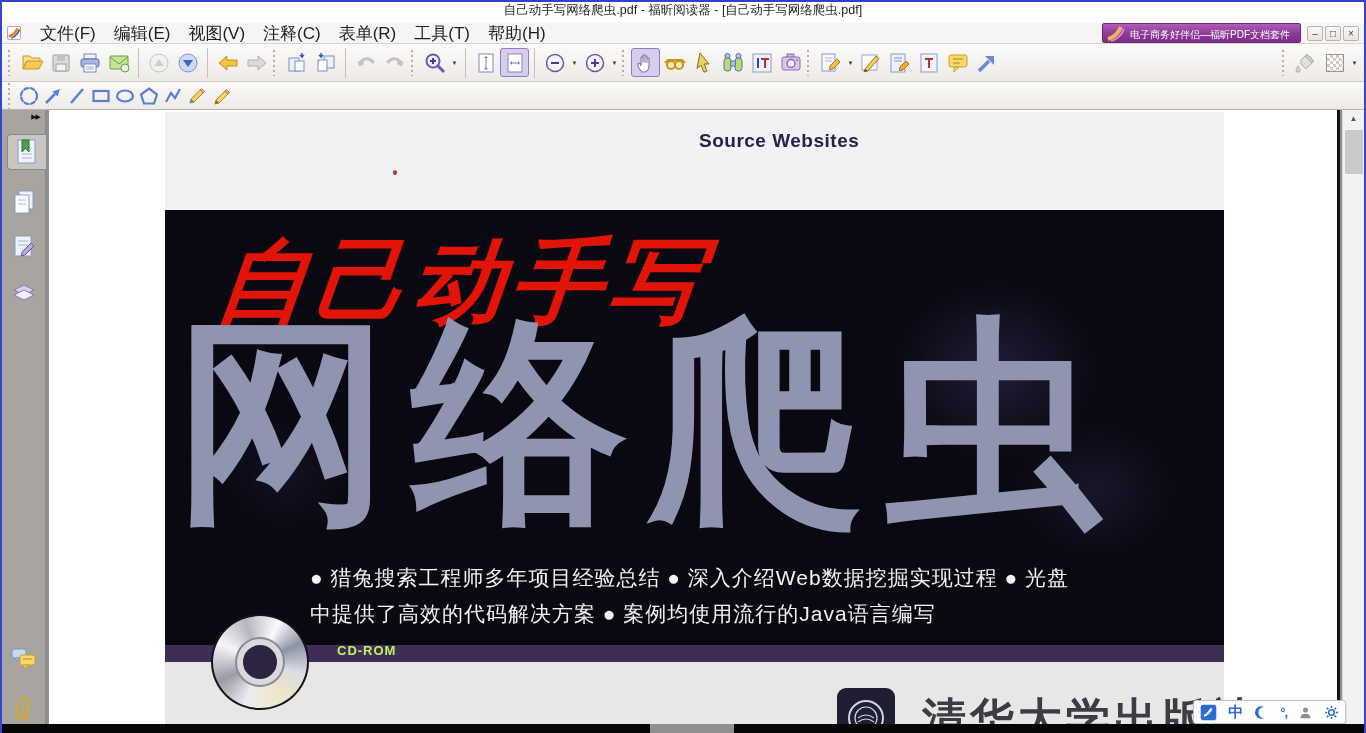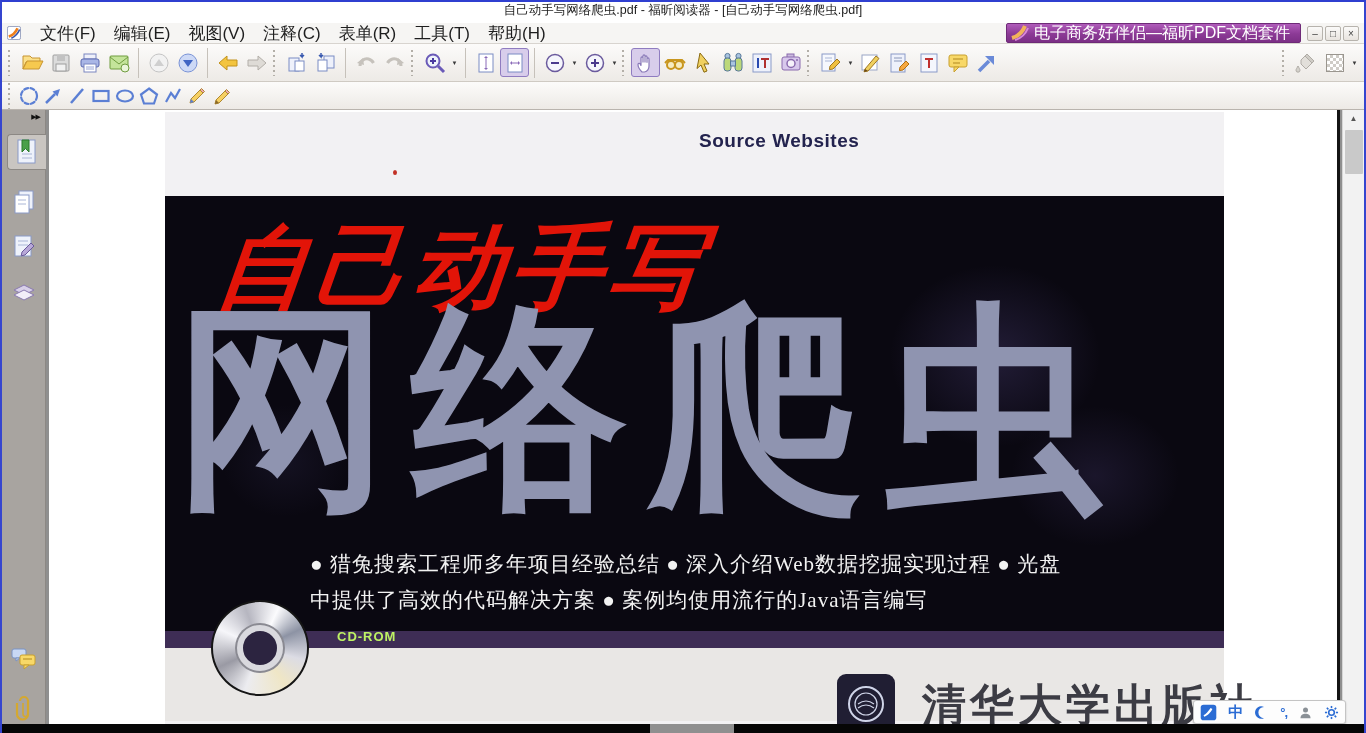--- a/index.html
+++ b/index.html
@@ -23,8 +23,8 @@
   .menubar .app-ico { width:14px; height:14px; margin-right:10px; }
   .menu-item { font-size:17px; color:#1e1e1e; padding:2px 9px; cursor:default; }
   .menubar .spacer { flex:1; }
-  .promo { height:20px; background:linear-gradient(#b05cba,#8c3a96 55%,#7c2f86); border:1px solid #6e2a78; color:#fff; font-size:16px;
-           display:flex; align-items:center; padding:0 10px 0 4px; margin-right:4px; border-radius:2px; white-space:nowrap; }
+  .promo { height:20px; background:linear-gradient(#b05cba,#8c3a96 55%,#7c2f86); border:1px solid #6e2a78; color:#fff; font-size:10px;
+           display:flex; align-items:flex-end; padding:0 10px 0 4px; margin-right:4px; border-radius:2px; white-space:nowrap; }
   .promo svg { margin-right:5px; }
   .winbtn { width:16px; height:15px; margin-left:2px; background:linear-gradient(#fbfaf9,#e8e4df); border:1px solid #b7b3ad; font-size:10px; line-height:13px;
             text-align:center; color:#444; border-radius:2px; cursor:default; }

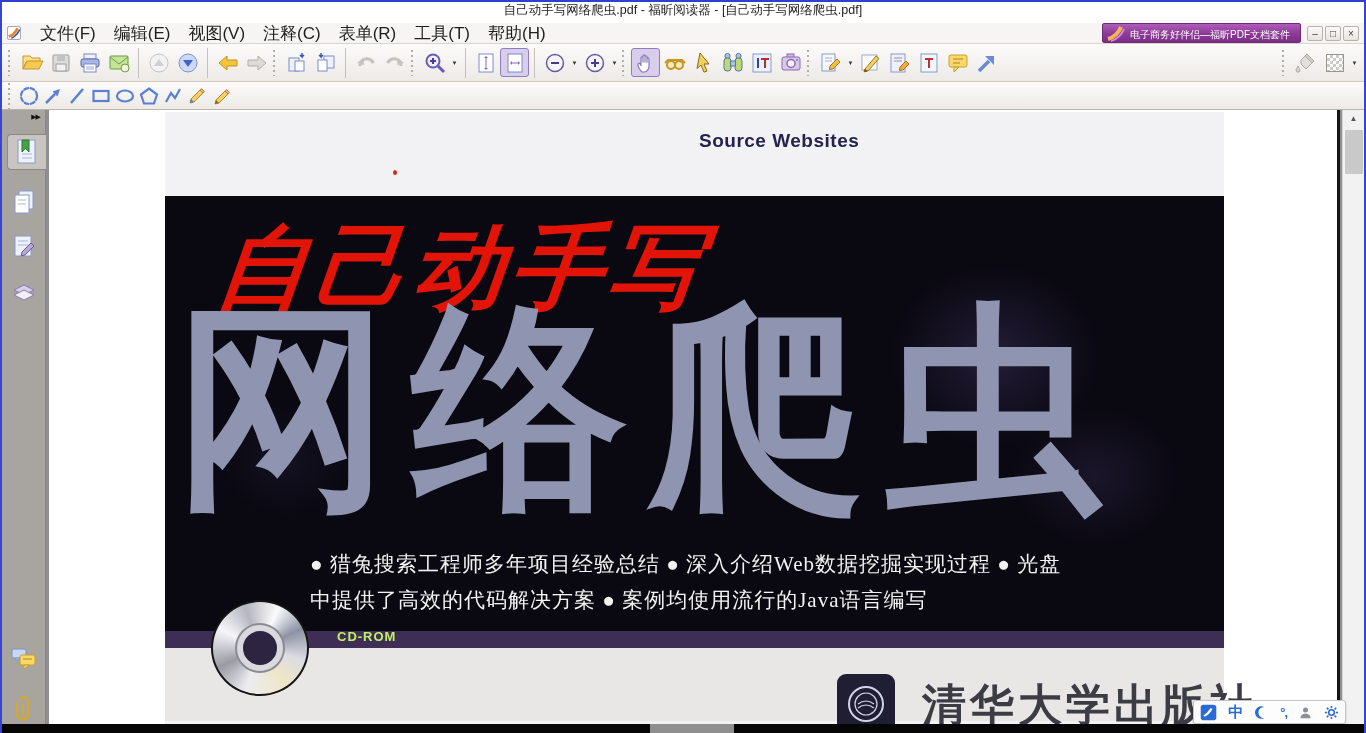--- a/index.html
+++ b/index.html
@@ -52,7 +52,7 @@
   .docarea { position:absolute; left:44px; top:108px; right:0; bottom:0; background:#8f8f8f; }
   .page { position:absolute; left:3px; top:0; width:1291px; height:625px; background:#ffffff; border-right:3px solid #141414; overflow:hidden; }
   .photo { position:absolute; left:116px; top:2px; width:1059px; bottom:0; height:623px; background:#f2f1f3; }
-  .photo-top { position:relative; width:100%; height:84px; background:#f2f1f3; }
+  .photo-top { position:relative; width:100%; height:98px; background:#f2f1f3; }
   .src-web { position:absolute; left:534px; top:18px; font-size:19px; font-weight:bold; color:#23234e; letter-spacing:.5px; }
   .authors { position:absolute; left:728px; top:56px; font-size:28px; color:#1f1f24; letter-spacing:5px; word-spacing:12px; white-space:nowrap; }
   .artifact-dot { position:absolute; left:228px; top:58px; width:4px; height:5px; background:#c23024; border-radius:50%; }

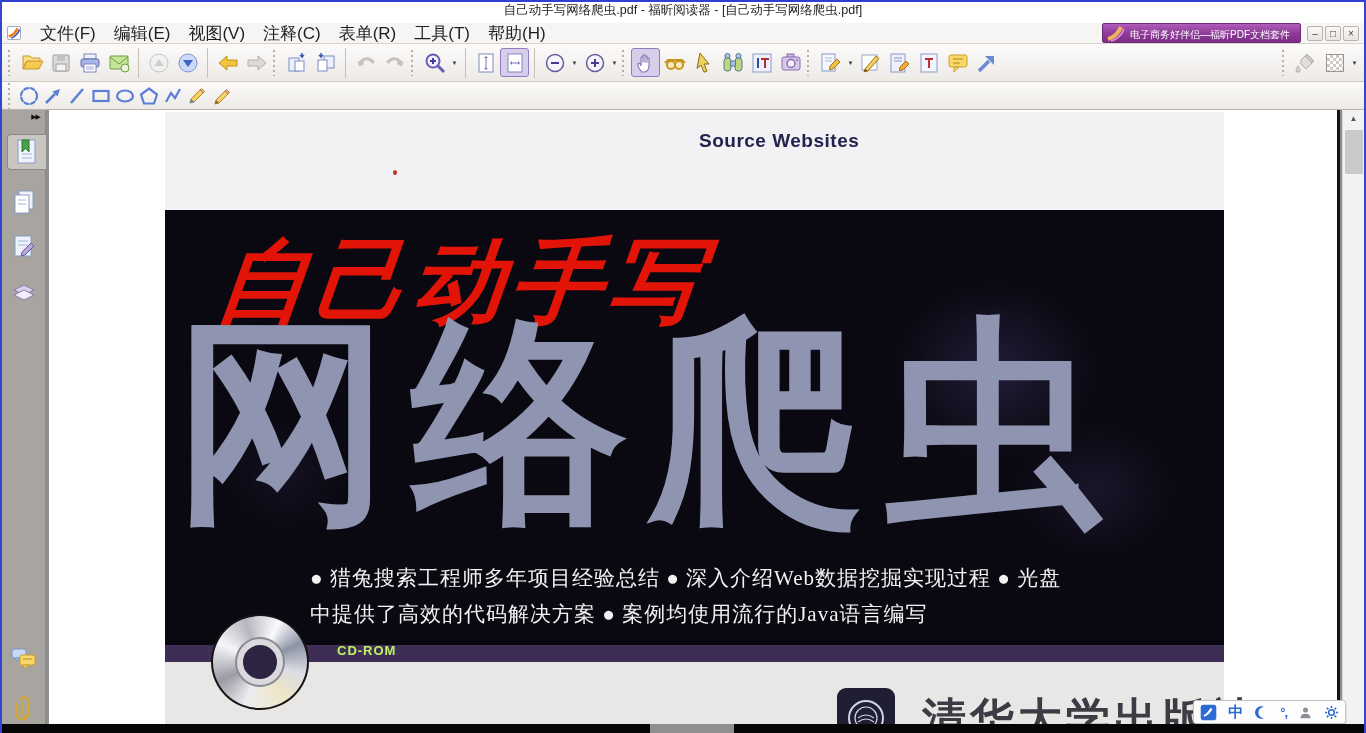--- a/index.html
+++ b/index.html
@@ -65,7 +65,7 @@
                letter-spacing:6px; transform:skewX(-6deg); white-space:nowrap; }
   .main-title { position:absolute; left:10px; top:102px; font-size:215px; font-weight:900; color:#8f94b0; letter-spacing:22px;
                 line-height:1; white-space:nowrap; transform:scaleY(1.02); transform-origin:top left; }
-  .bullets { position:absolute; left:145px; top:350px; right:26px; color:#f2f2f2; font-size:21px; line-height:36px; letter-spacing:1px;font-family:Liberation Serif, serif; }
+  .bullets { position:absolute; left:145px; top:350px; right:26px; color:#f2f2f2; font-size:21px; line-height:36px; letter-spacing:1px; }
   .band { position:relative; width:100%; height:17px; background:#3e2d55; }
   .cd-label { position:absolute; left:172px; top:-2px; color:#bef264; font-size:13px; font-weight:bold; letter-spacing:1px; }
   .photo-bottom { position:relative; width:100%; height:73px; background:#e9e7e5; }

